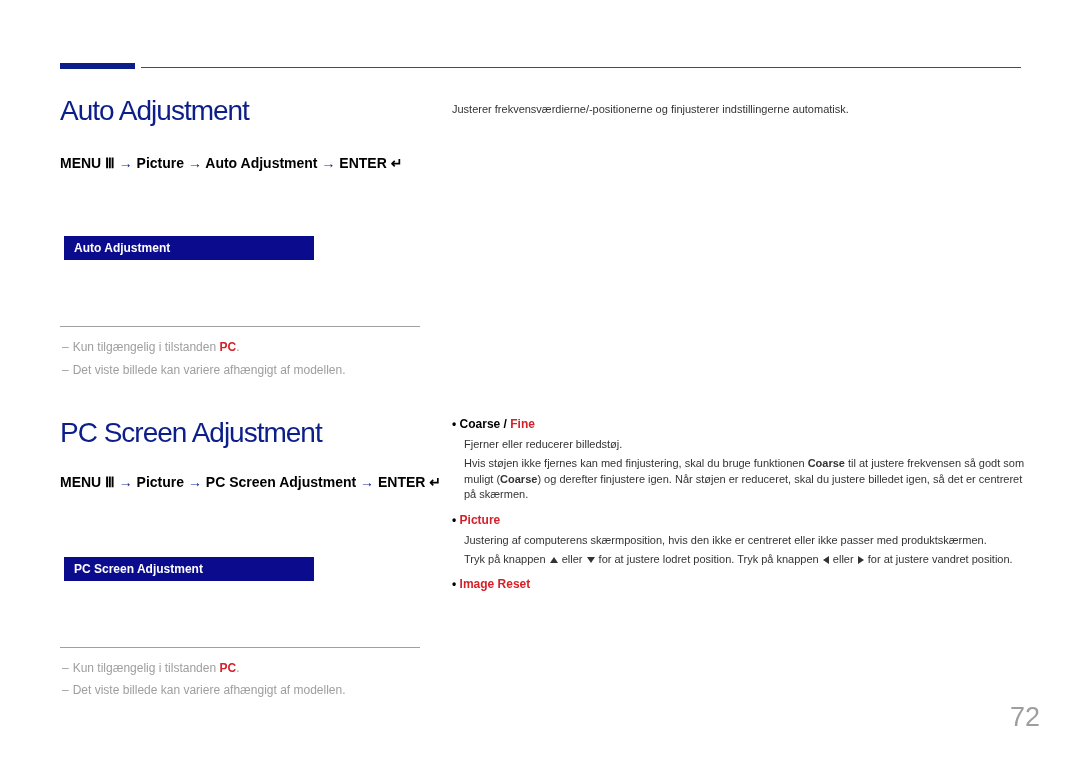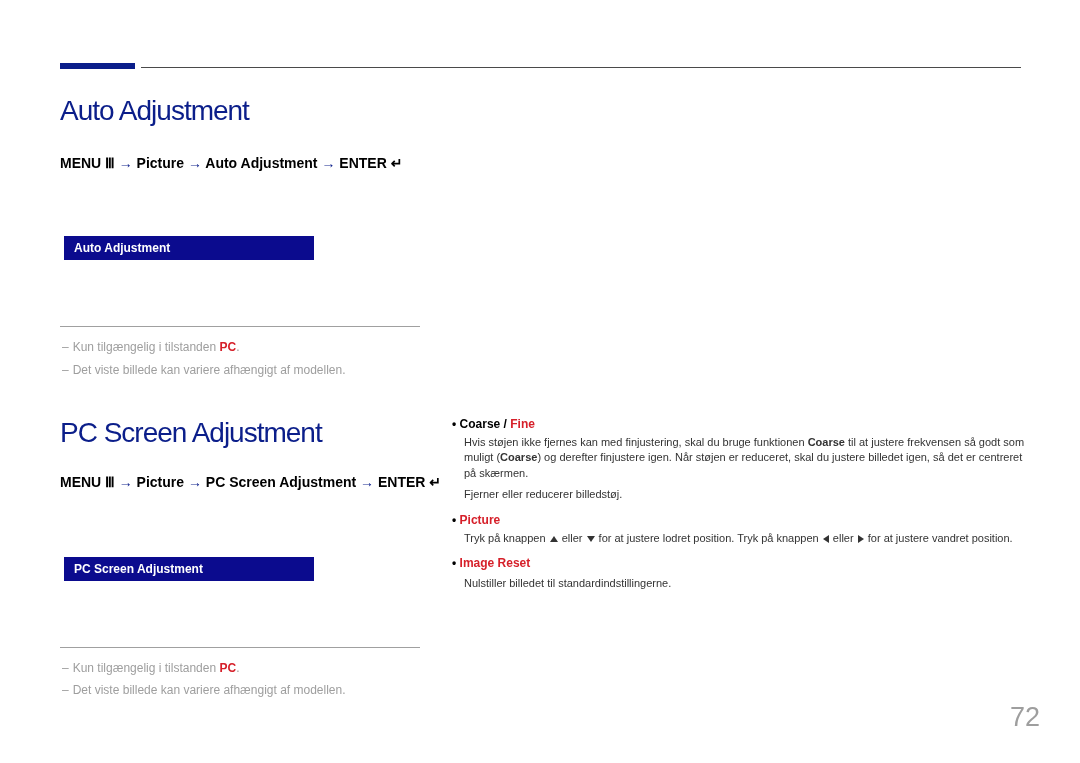--- a/index.html
+++ b/index.html
@@ -150,6 +150,7 @@
     <span class="dash">–</span><span>Det viste billede kan variere afhængigt af modellen.</span>
   </div>
 
+  <div class="desc" style="top:102px; left:452px; width:560px;">Justerer frekvensværdierne/-positionerne og finjusterer indstillingerne automatisk.</div>
 
   <div class="section-title" style="top:417px; left:60px;">PC Screen Adjustment</div>
 

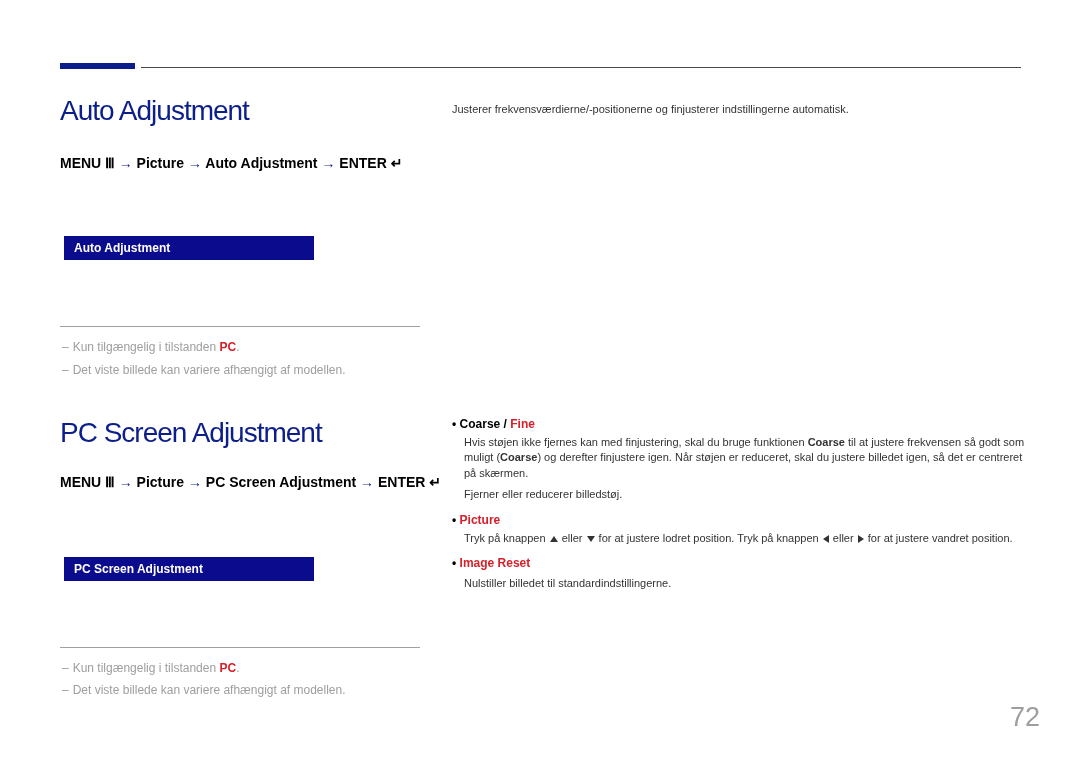--- a/index.html
+++ b/index.html
@@ -182,10 +182,10 @@
     <div class="item-title">
       • <span>Coarse</span> / <span class="kw">Fine</span>
     </div>
+    <div class="desc" style="position:relative; margin-top:6px; margin-left:12px;">Fjerner eller reducerer billedstøj.</div>
     <div class="desc" style="position:relative; margin-top:4px; margin-left:12px;">
       <span>Hvis støjen ikke fjernes kan med finjustering, skal du bruge funktionen</span> <span class="kw" style="font-weight:600;">Coarse</span> <span>til at justere frekvensen så godt som muligt</span> (<span class="kw" style="font-weight:600;">Coarse</span>) <span>og derefter finjustere igen. Når støjen er reduceret, skal du justere billedet igen, så det er centreret på skærmen.</span>
     </div>
-    <div class="desc" style="position:relative; margin-top:6px; margin-left:12px;">Fjerner eller reducerer billedstøj.</div>
 
     <div class="item-title" style="margin-top:10px;">
       • <span class="kw">Picture</span>

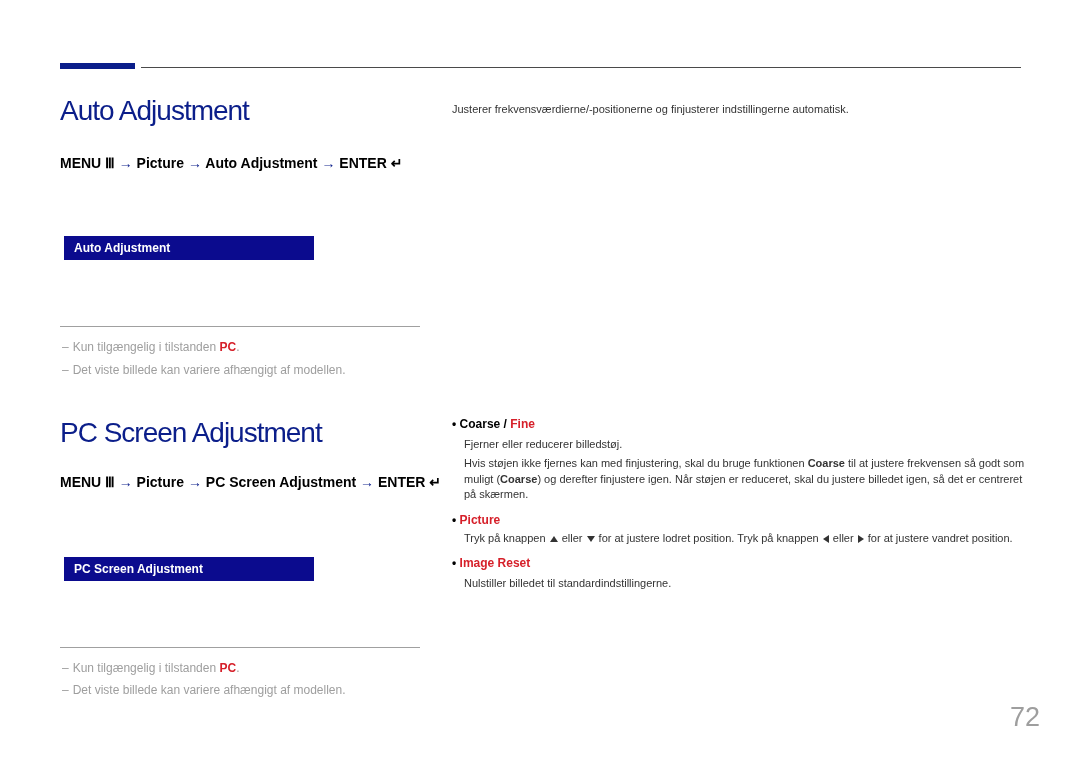--- a/index.html
+++ b/index.html
@@ -190,6 +190,7 @@
     <div class="item-title" style="margin-top:10px;">
       • <span class="kw">Picture</span>
     </div>
+    <div class="desc" style="position:relative; margin-top:6px; margin-left:12px;">Justering af computerens skærmposition, hvis den ikke er centreret eller ikke passer med produktskærmen.</div>
     <div class="desc" style="position:relative; margin-top:4px; margin-left:12px;">
       <span>Tryk på knappen</span>
       <span class="icon-up"></span>

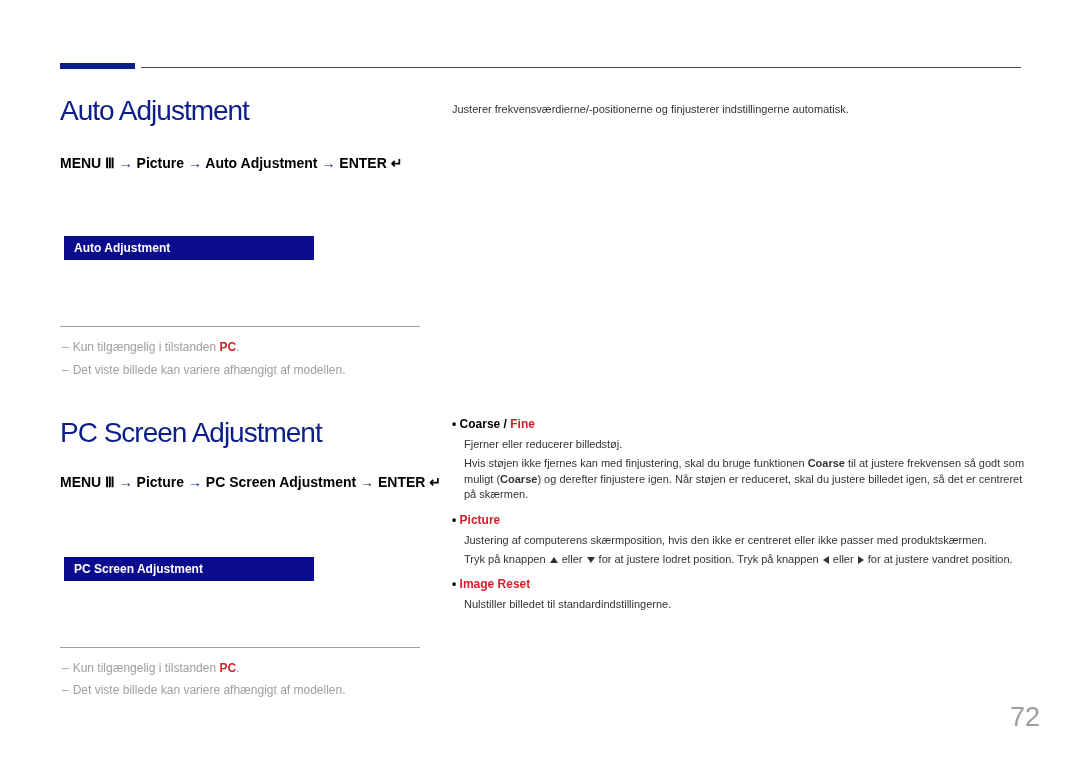--- a/index.html
+++ b/index.html
@@ -206,7 +206,6 @@
     <div class="item-title" style="margin-top:10px;">
       • <span class="kw">Image Reset</span>
     </div>
-    <div class="desc" style="position:relative; margin-top:6px; margin-left:12px;">Nulstiller billedet til standardindstillingerne.</div>
 
   </div>
 

